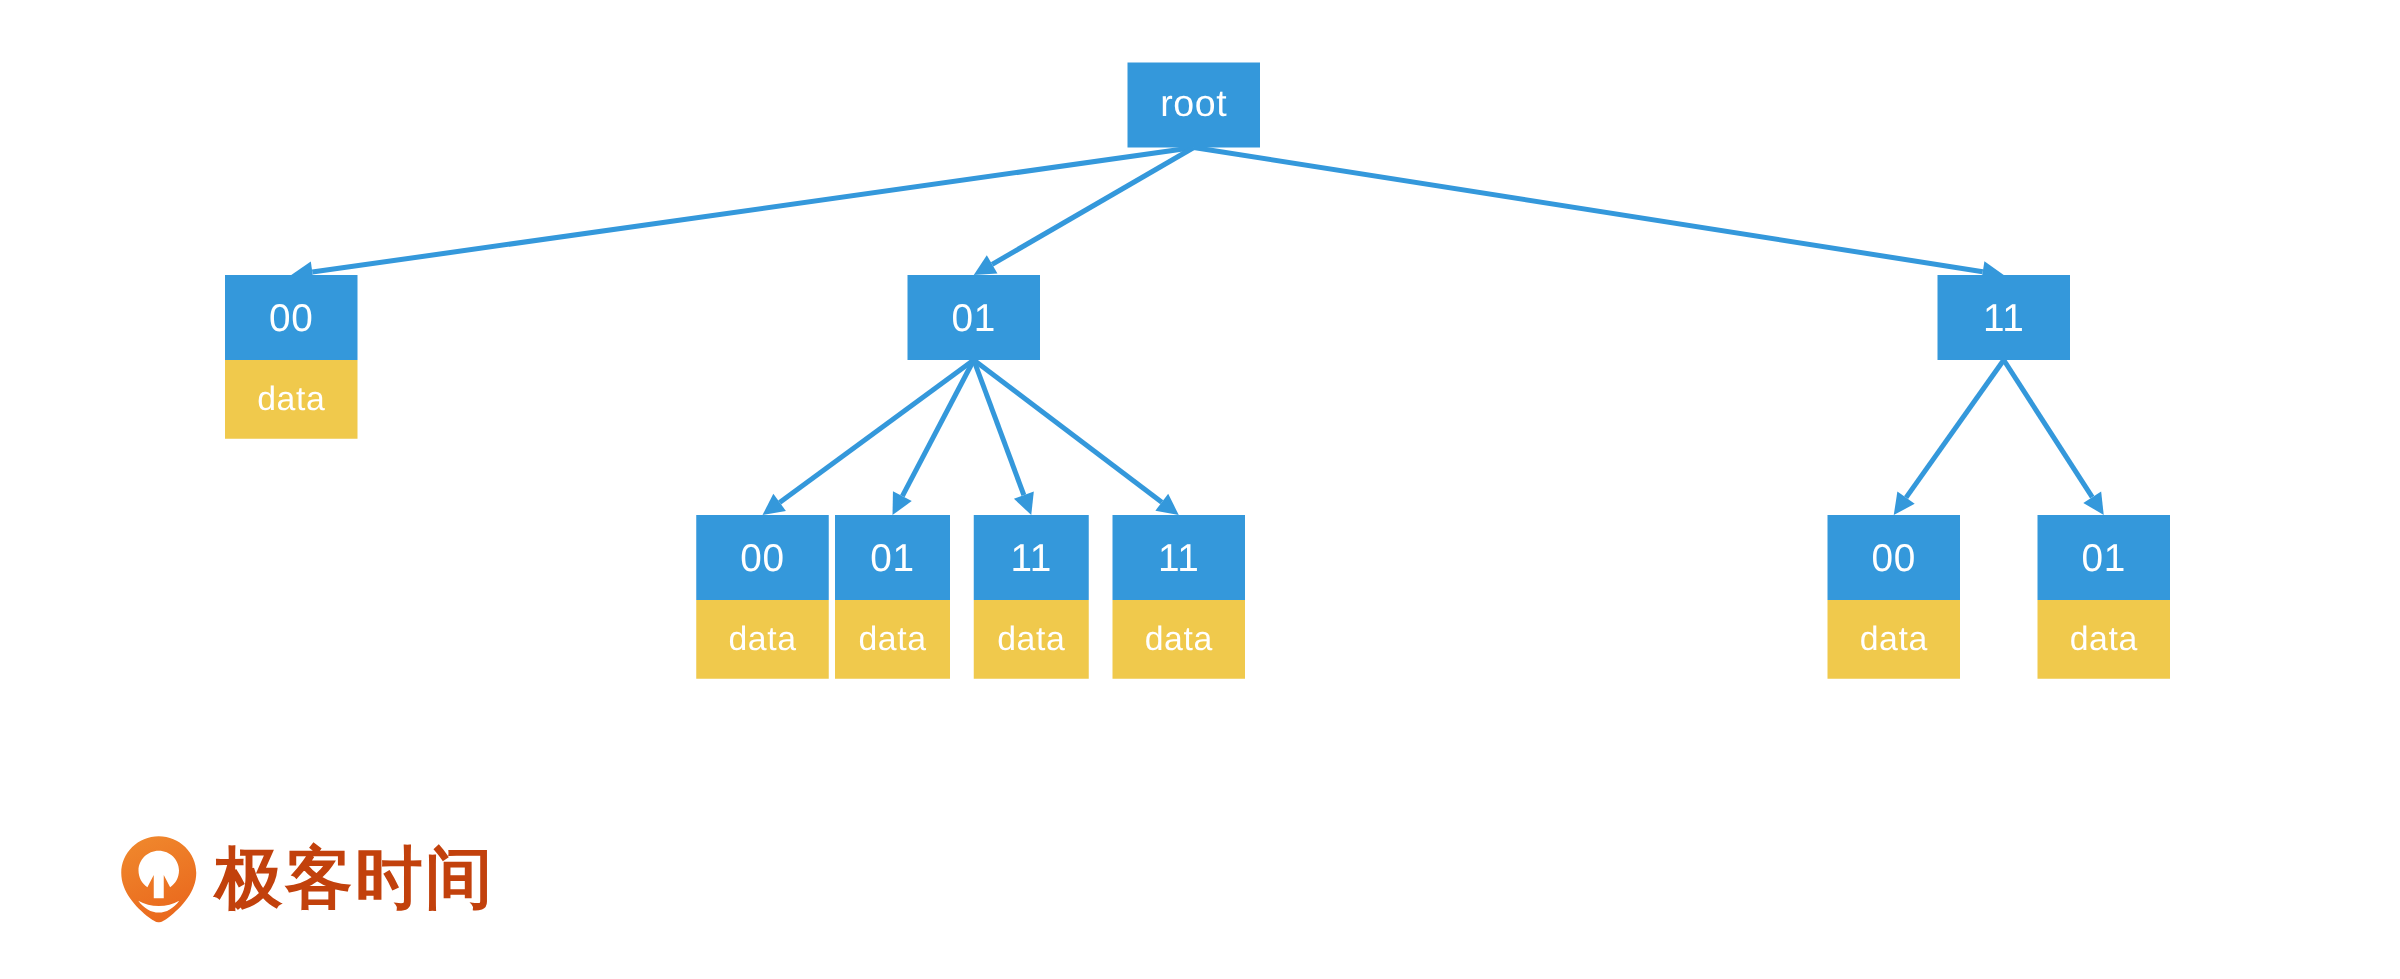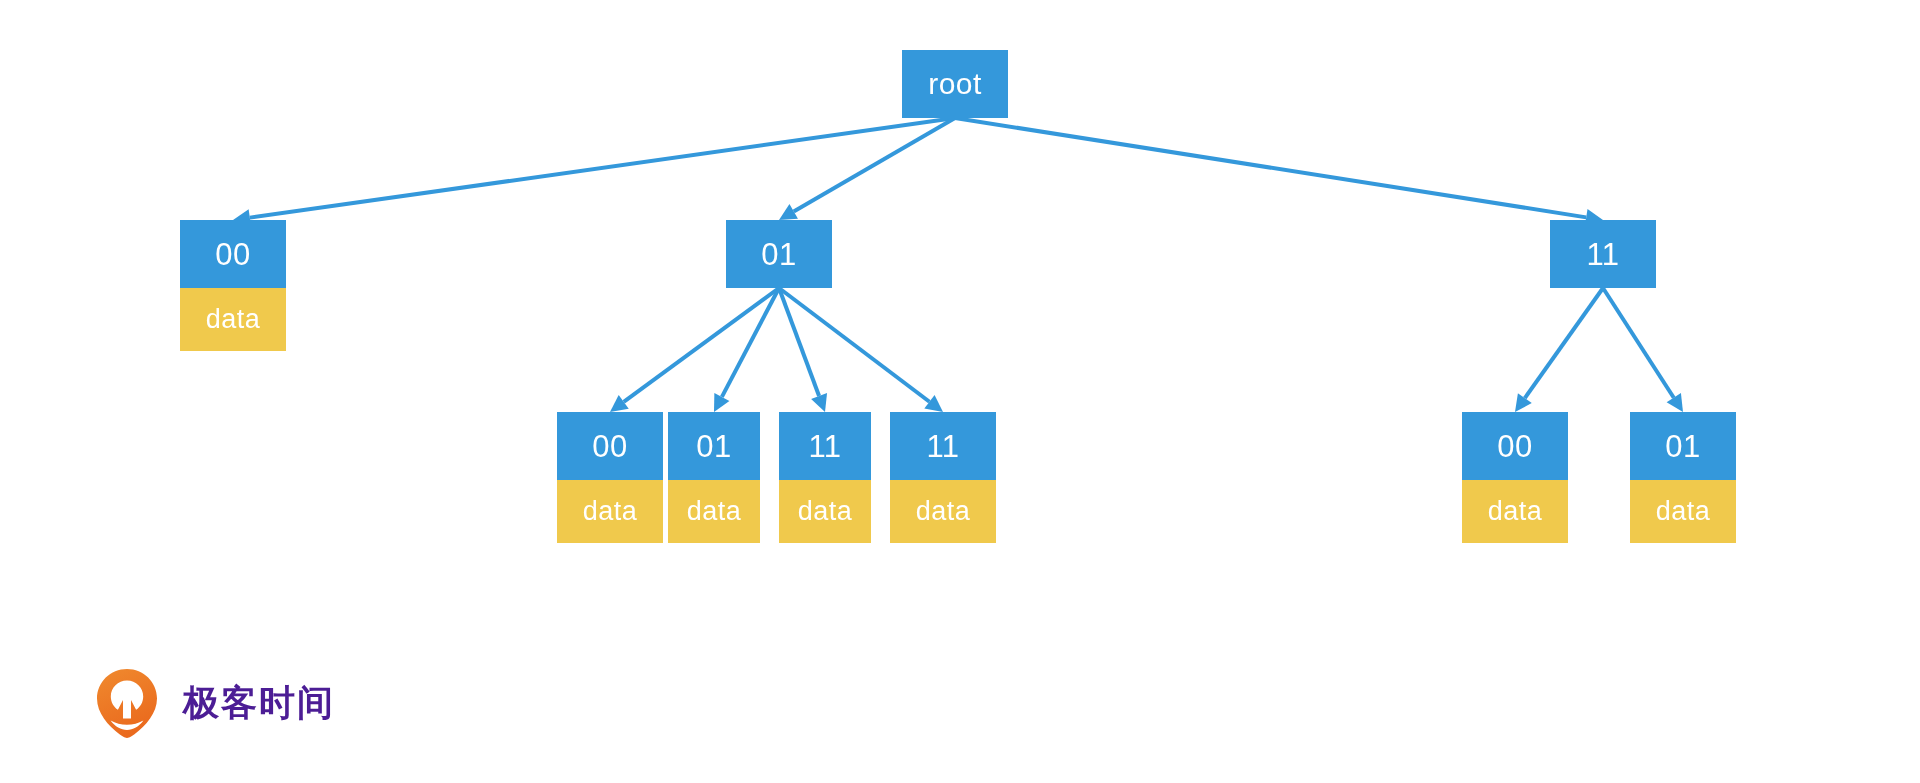--- a/index.html
+++ b/index.html
@@ -87,14 +87,13 @@
     flex: 0 0 auto;
   }
   #brand .logo-text {
-    font-size: 36px;
+    font-size: 54px;
     font-weight: 700;
-    color: #4c1d95;
+    color: #c2410c;
     letter-spacing: 2px;
     line-height: 1;
     white-space: nowrap;
     font-family: "DejaVu Sans", "Liberation Sans", sans-serif;
-    margin-left: 11px;
   }
 </style>
 </head>

